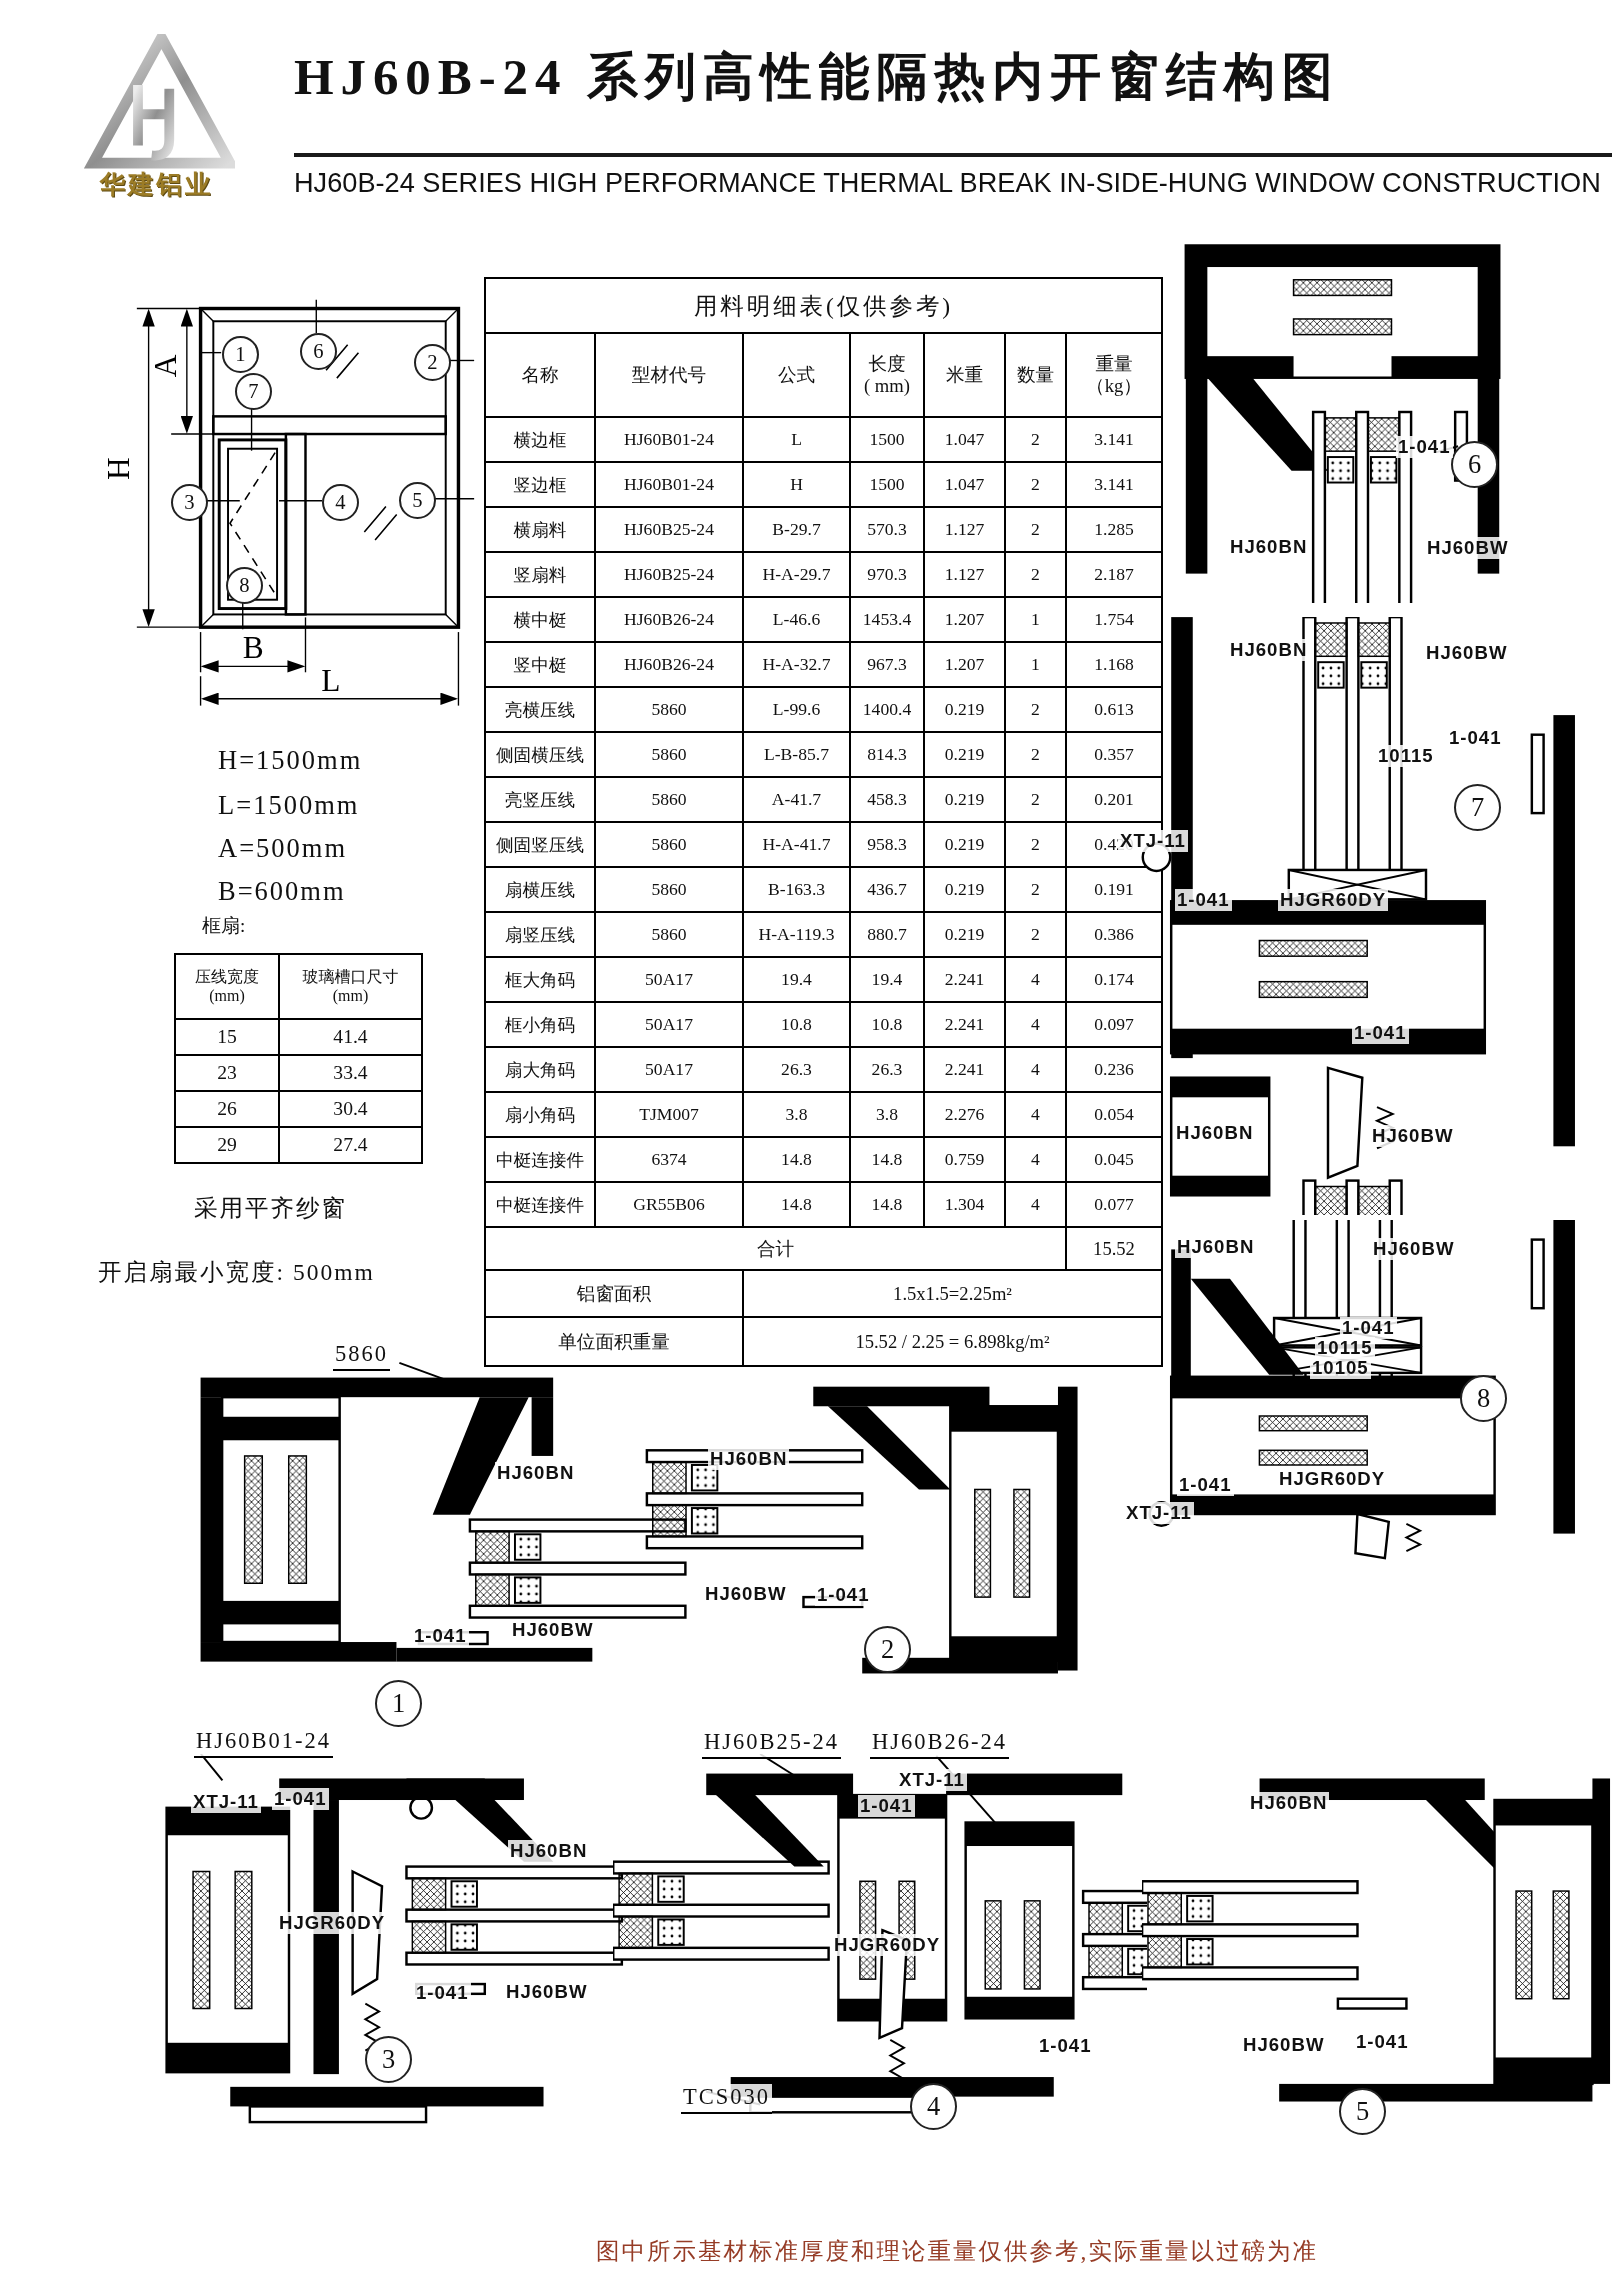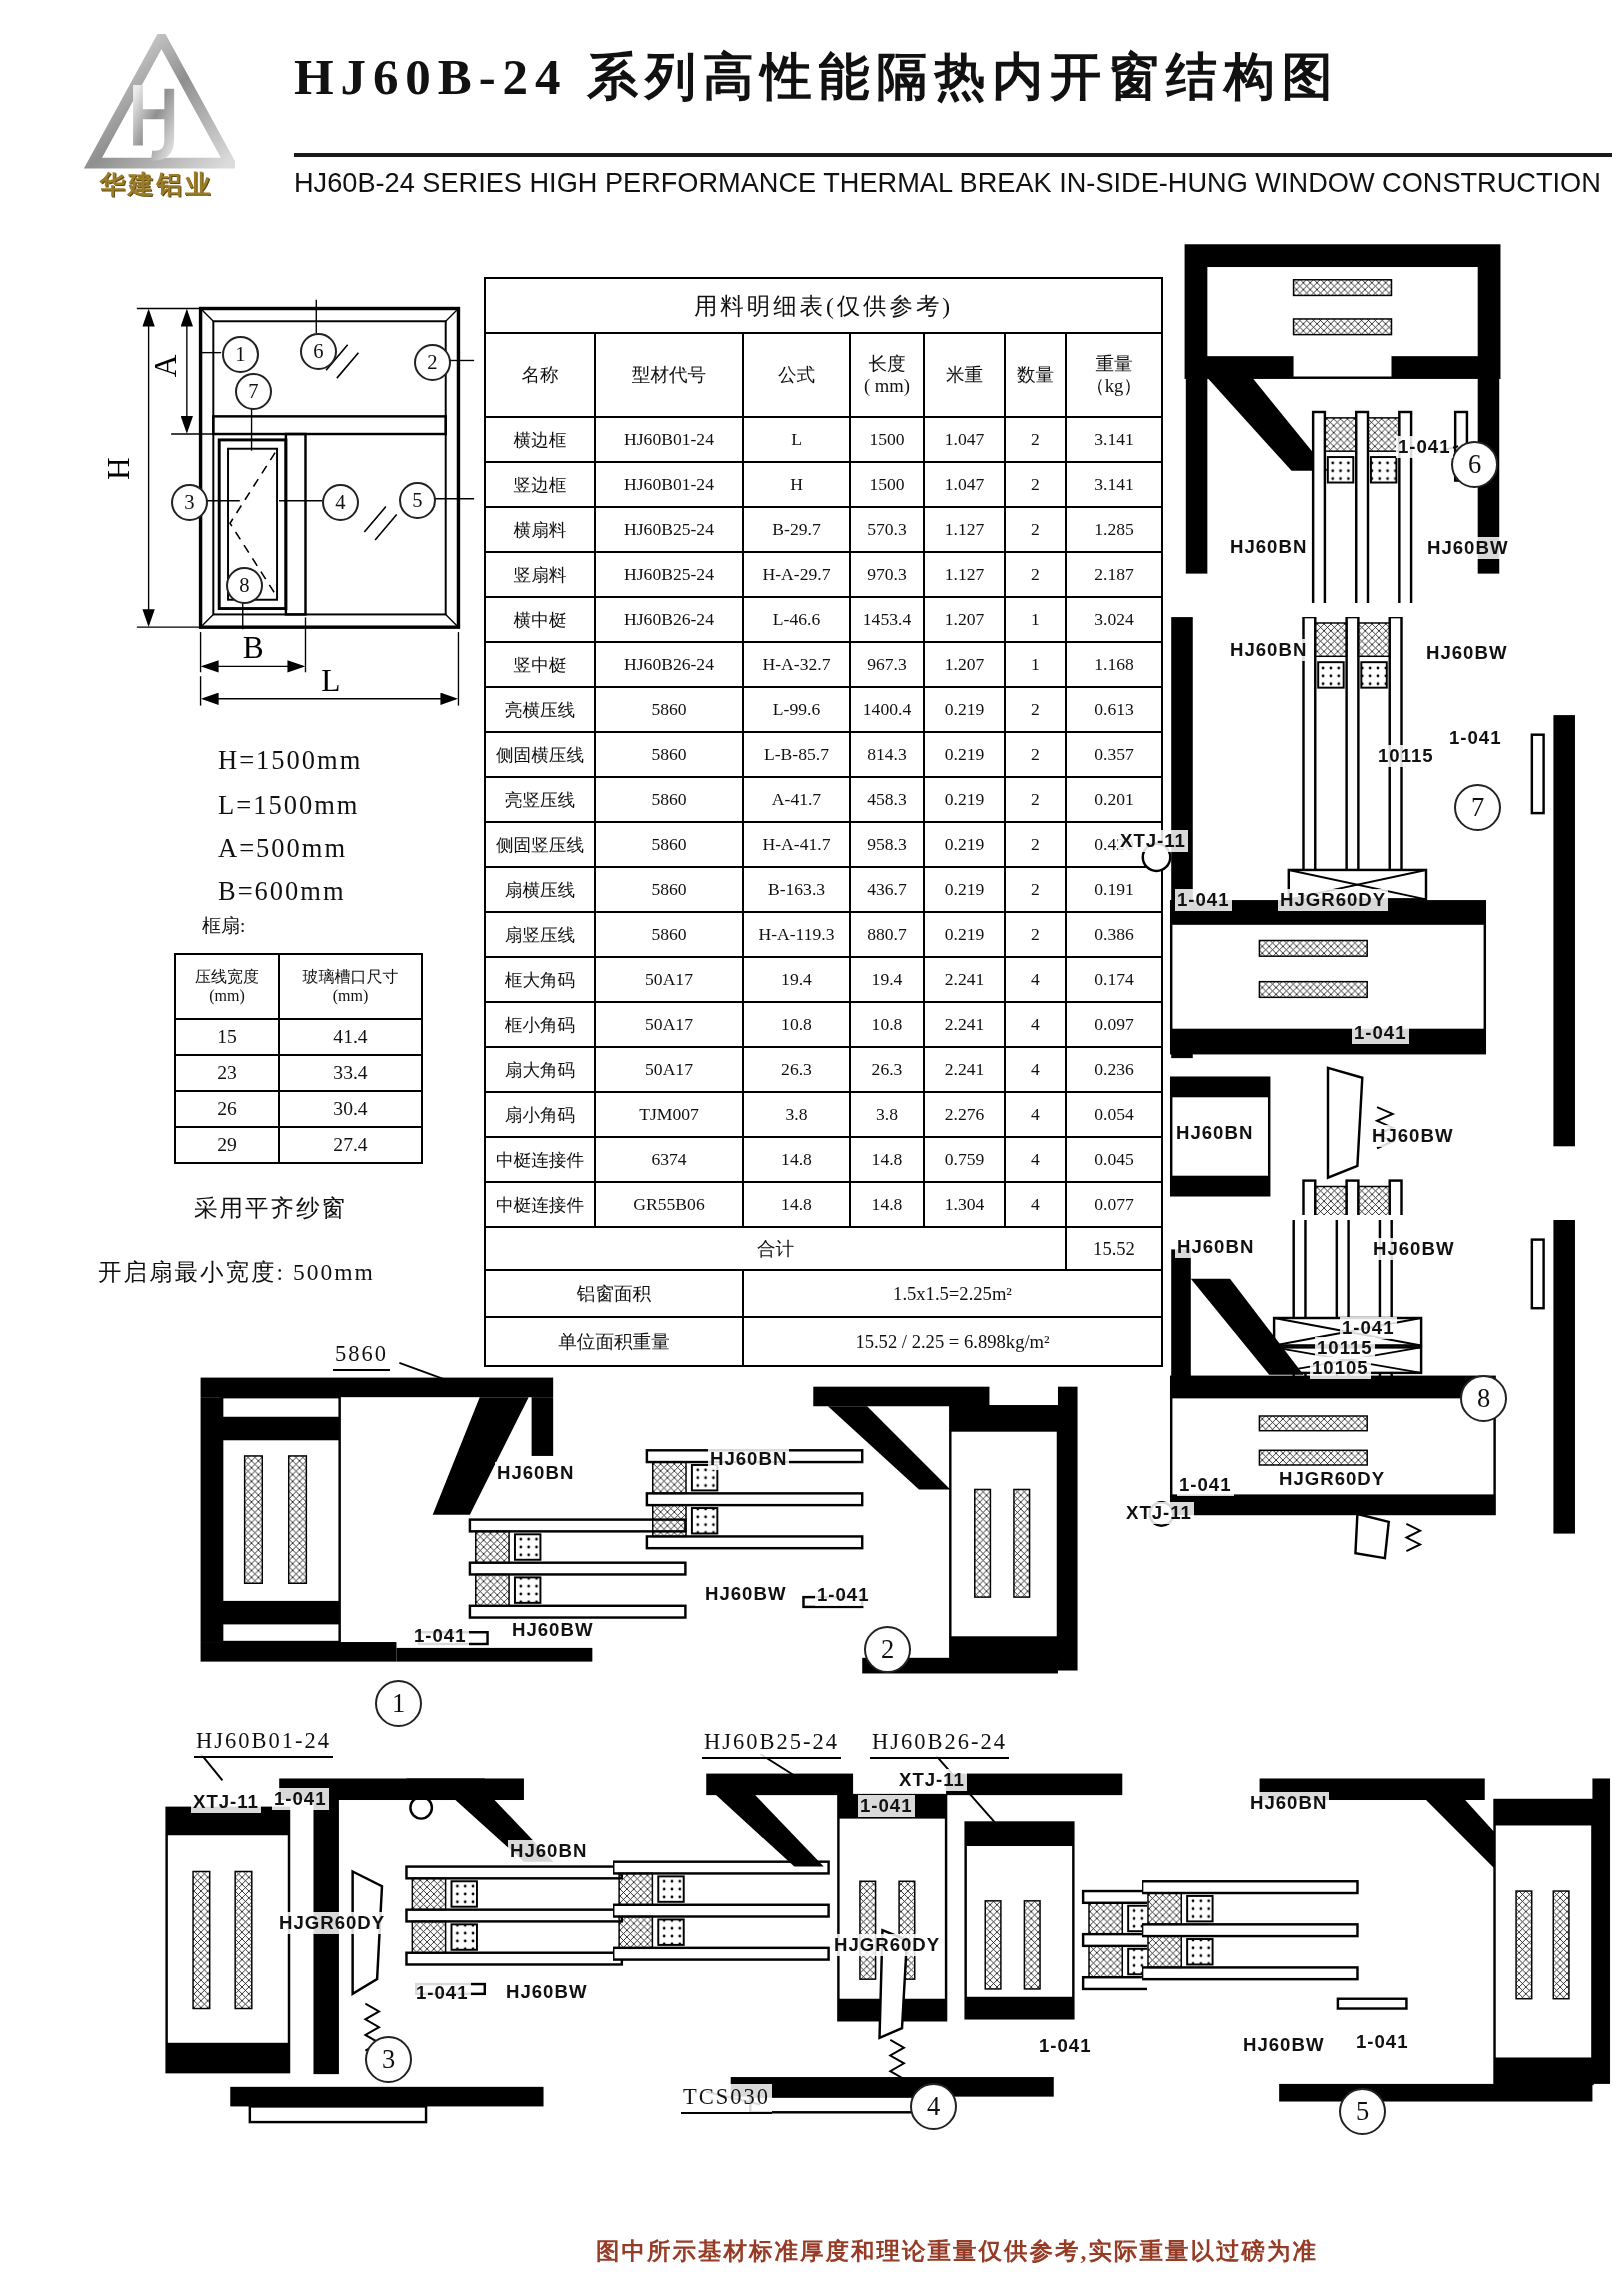--- a/index.html
+++ b/index.html
@@ -302,7 +302,7 @@
           <td>1453.4</td>
           <td>1.207</td>
           <td>1</td>
-          <td>3.024</td>
+          <td>1.754</td>
         </tr>
         <tr>
           <td>竖中梃</td>

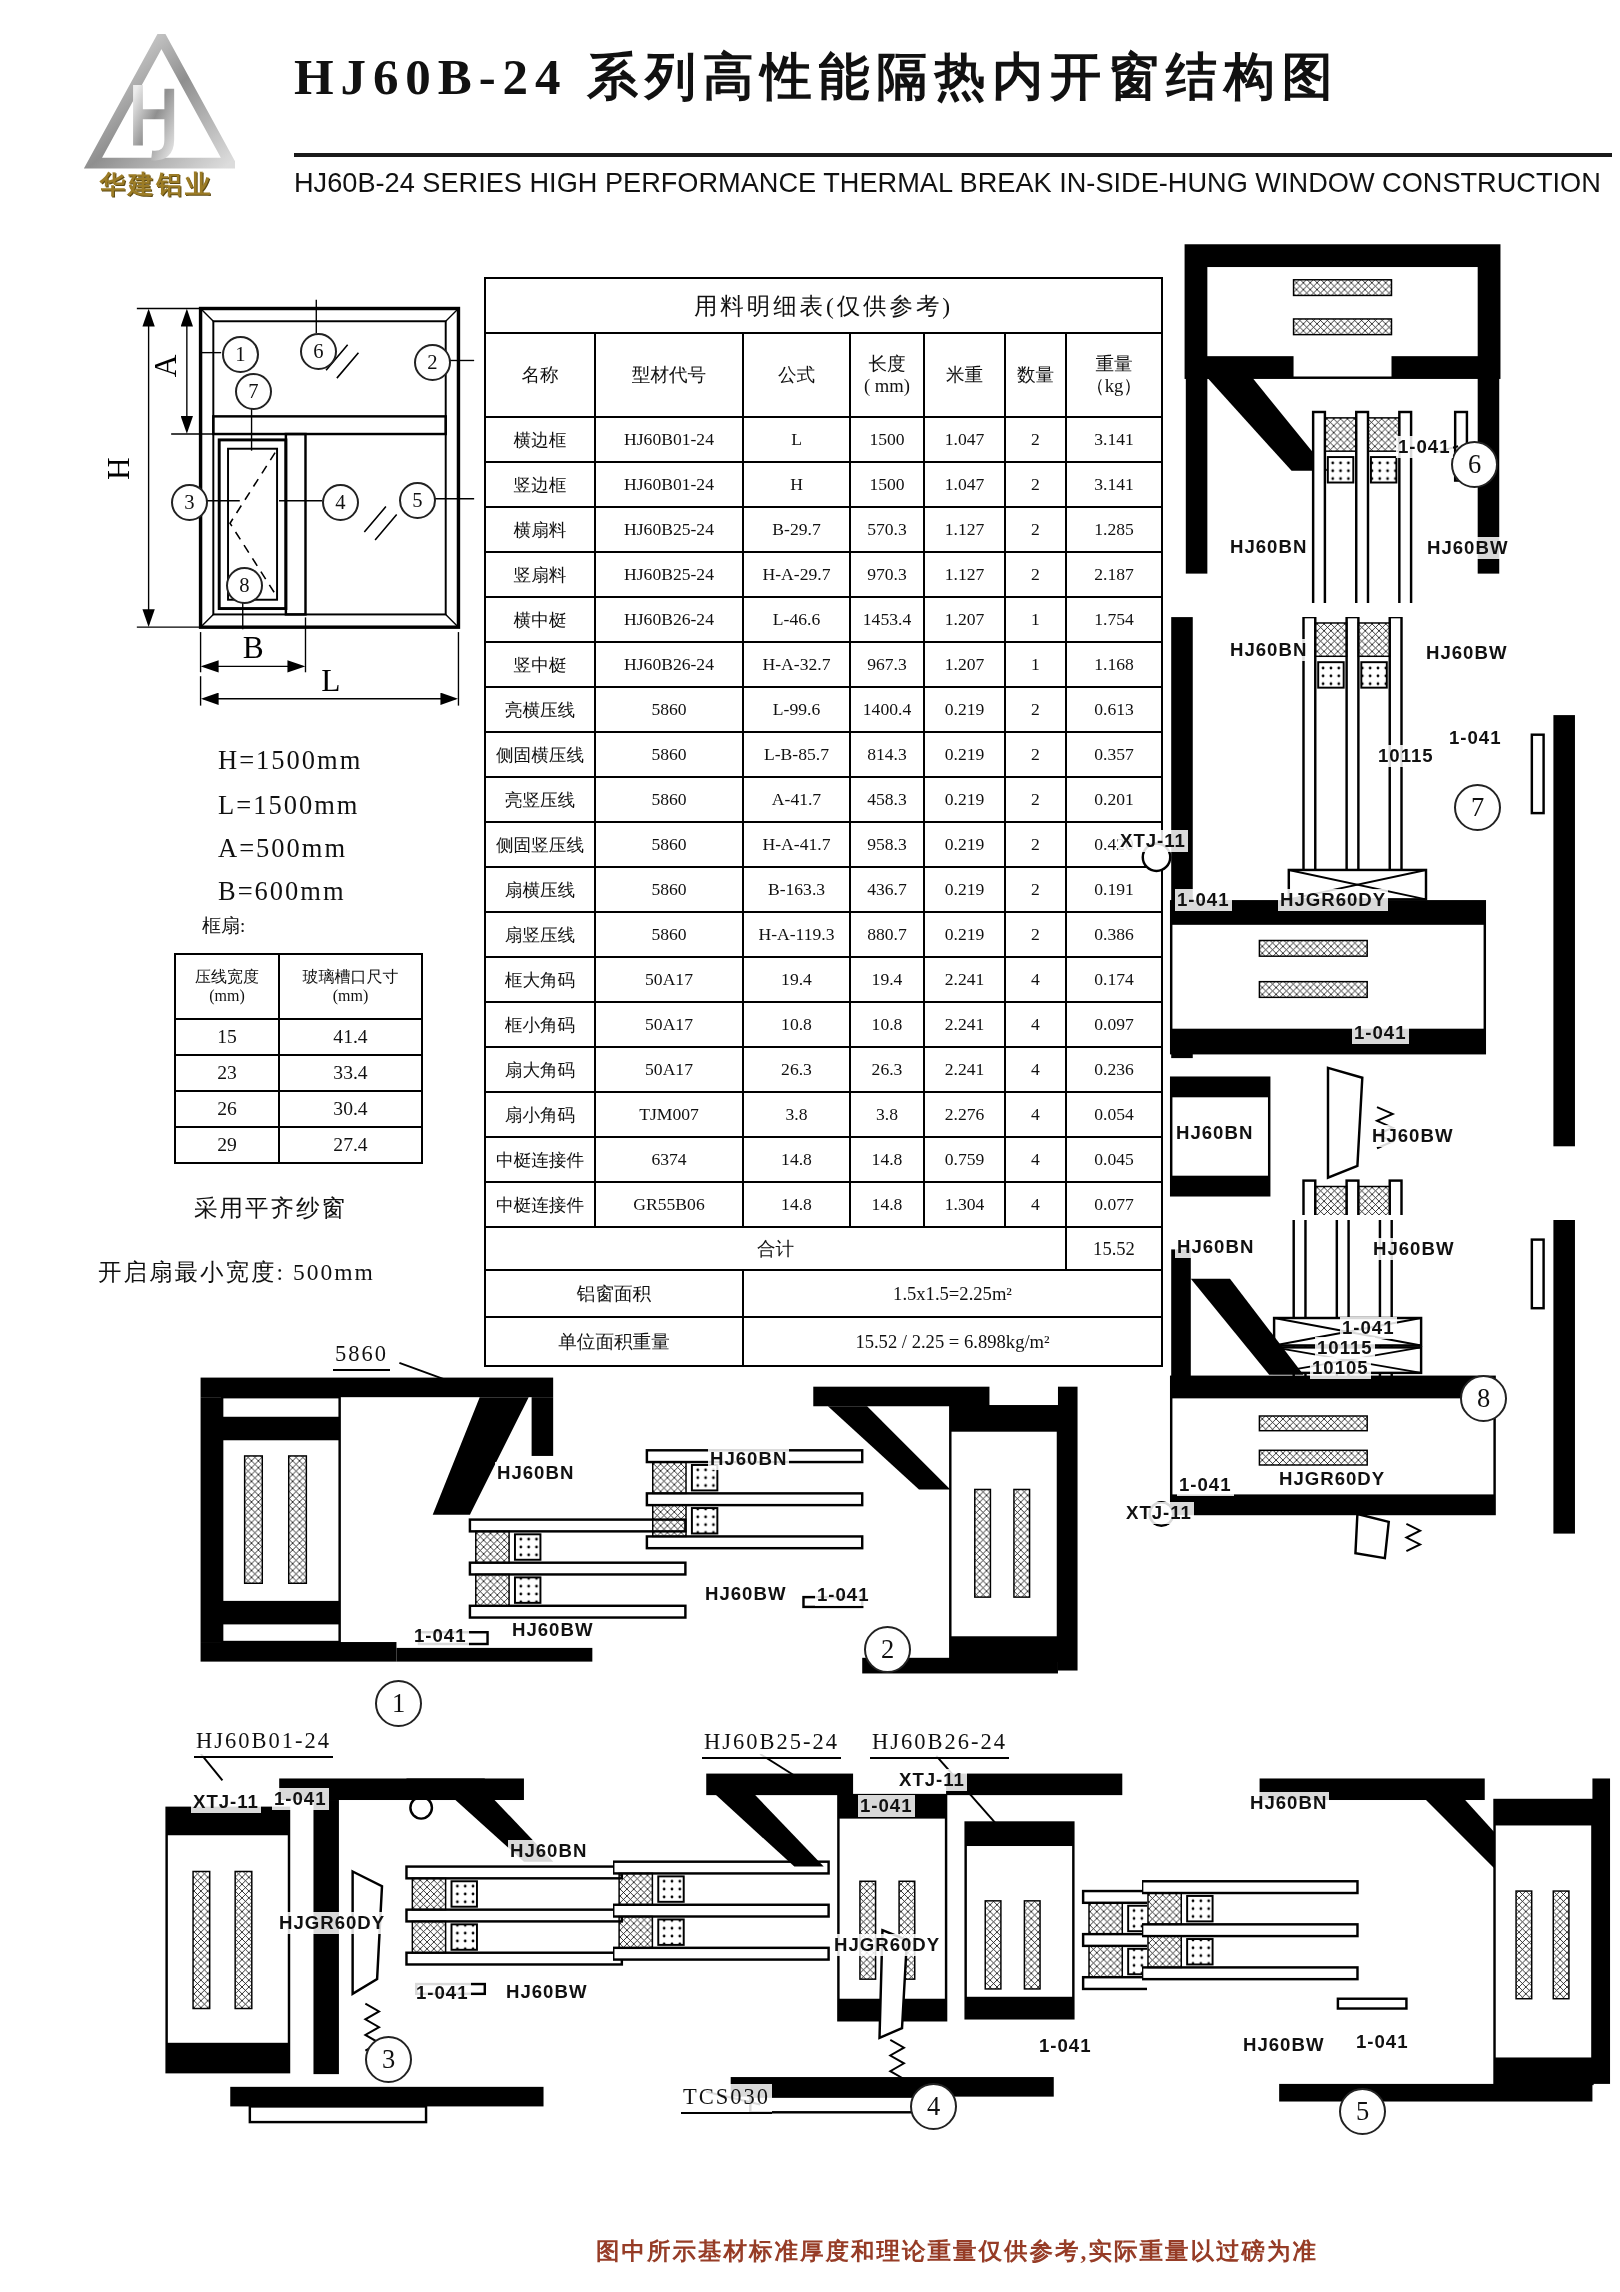--- a/index.html
+++ b/index.html
@@ -49,7 +49,7 @@
   .lead{font-size:22.5px;font-weight:normal;font-family:"Liberation Serif",serif;
         border-bottom:2px solid #000;padding-bottom:2px;letter-spacing:2px;}
   
-  .footer-note{position:absolute;left:596px;top:2235px;font-size:23.5px;font-weight:bold;
+  .footer-note{position:absolute;left:596px;top:2235px;font-size:23.5px;font-weight:normal;
                letter-spacing:2px;color:#963c26;font-family:"Liberation Serif",serif;white-space:nowrap;}
   
   .blk{fill:#000;}

